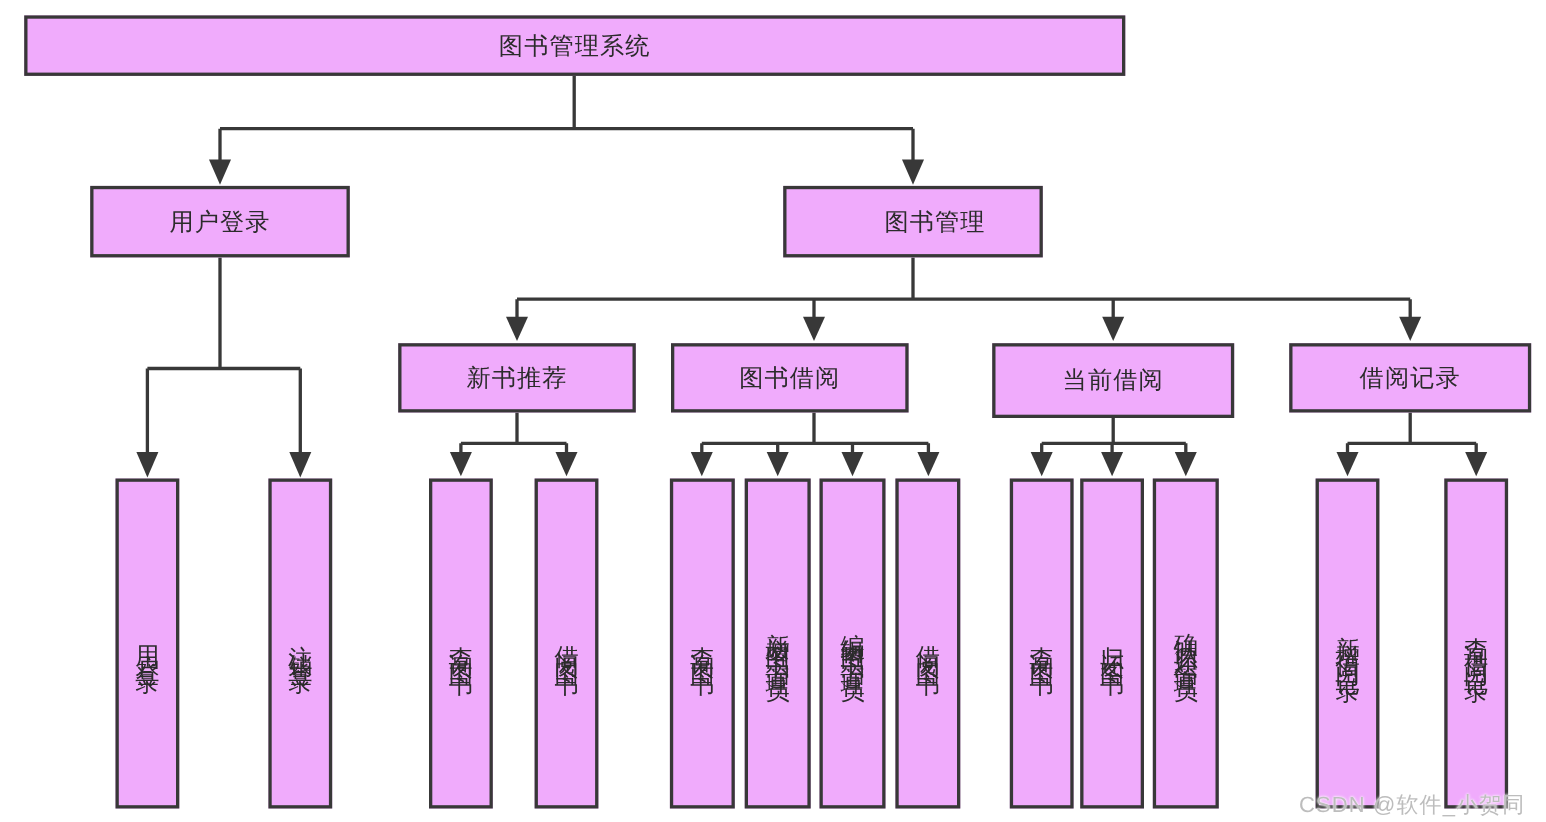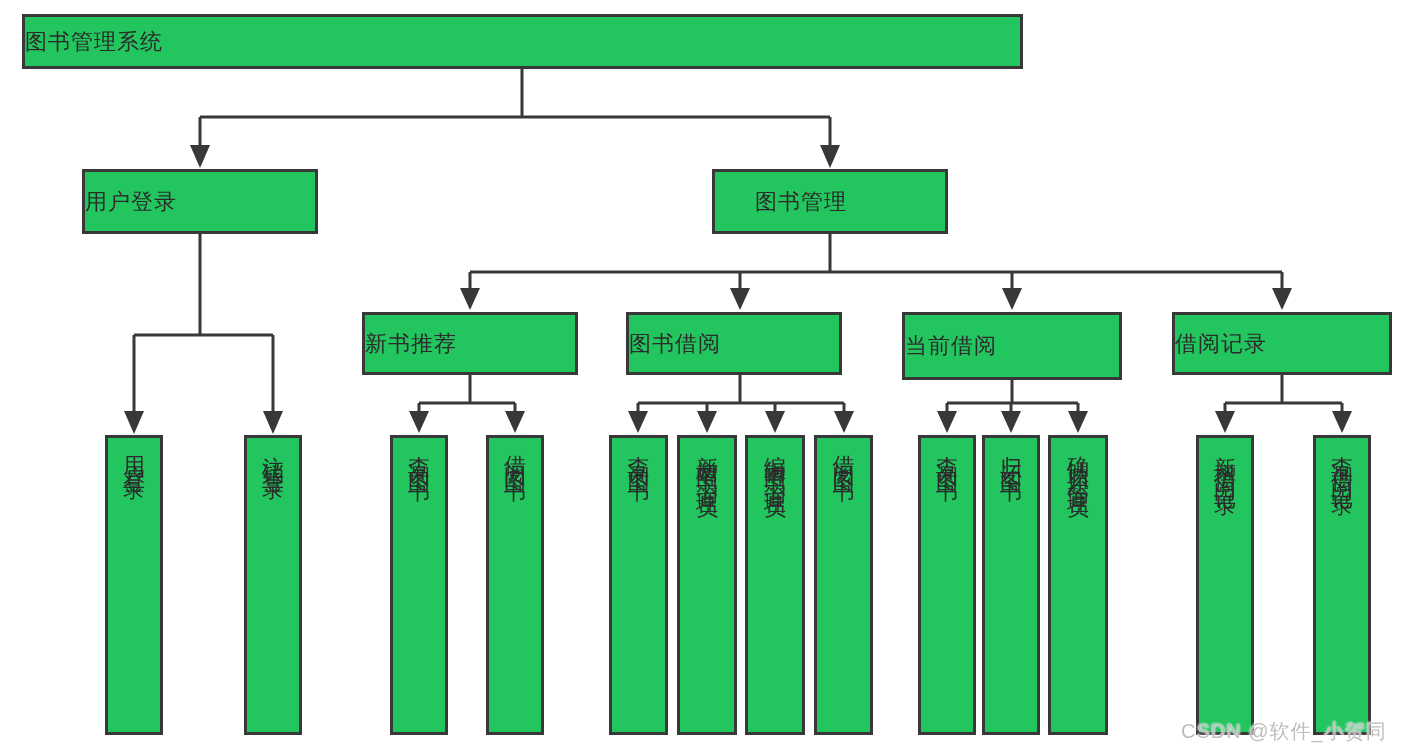--- a/index.html
+++ b/index.html
@@ -16,10 +16,10 @@
     position: absolute;
     box-sizing: border-box;
     border: 3px solid #383838;
-    background: #22c55e;
+    background: #f0abfc;
     display: flex;
     align-items: center;
-    justify-content: flex-start;
+    justify-content: center;
     font-size: 22px;
     color: #2b2b2b;
     letter-spacing: 1px;

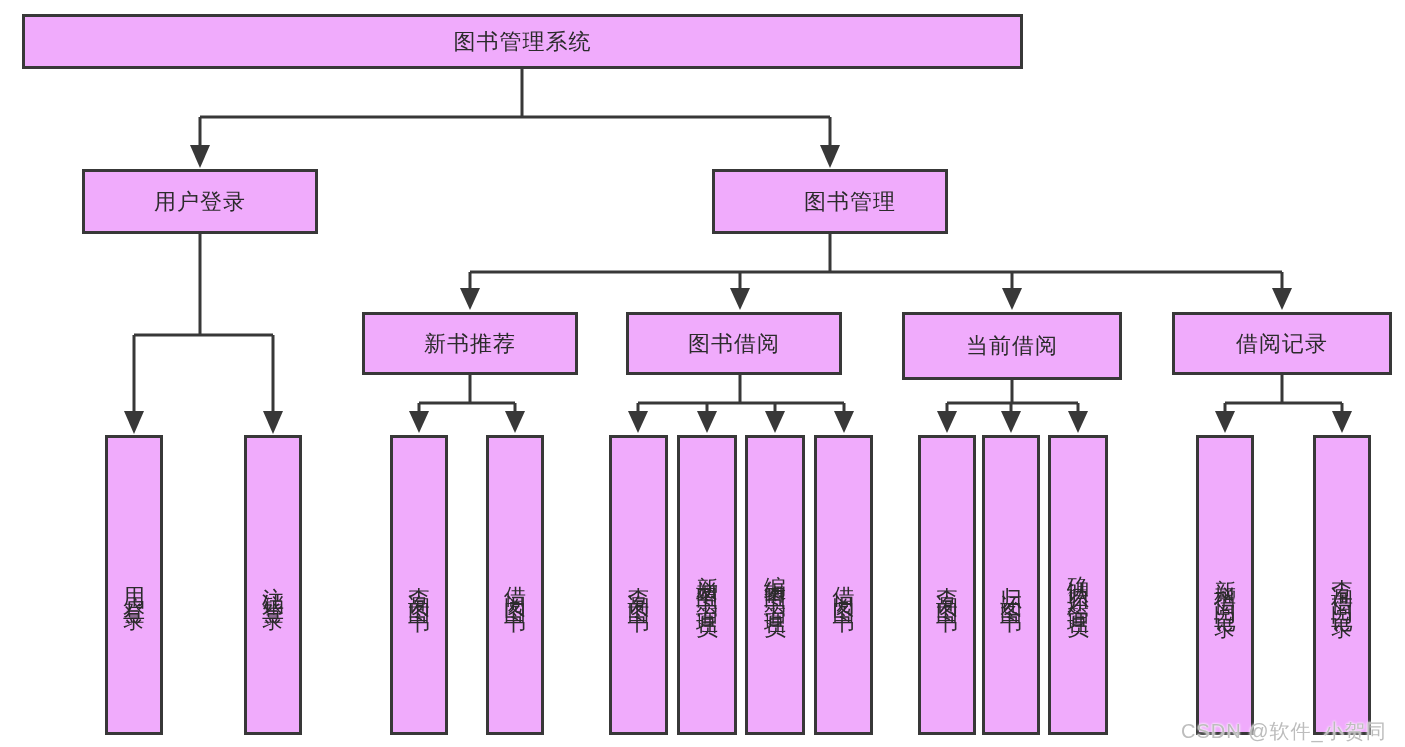--- a/index.html
+++ b/index.html
@@ -38,7 +38,7 @@
   .n-user     { left: 82px;   top: 169px; width: 236px;  height: 65px; }
   .n-book     { left: 712px;  top: 169px; width: 236px;  height: 65px; padding-left: 40px; }
   .n-newrec   { left: 362px;  top: 312px; width: 216px;  height: 63px; }
-  .n-borrow   { left: 626px;  top: 312px; width: 216px;  height: 63px; }
+  .n-borrow   { left: 610px;  top: 312px; width: 216px;  height: 63px; }
   .n-current  { left: 902px;  top: 312px; width: 220px;  height: 68px; }
   .n-records  { left: 1172px; top: 312px; width: 220px;  height: 63px; }
   

